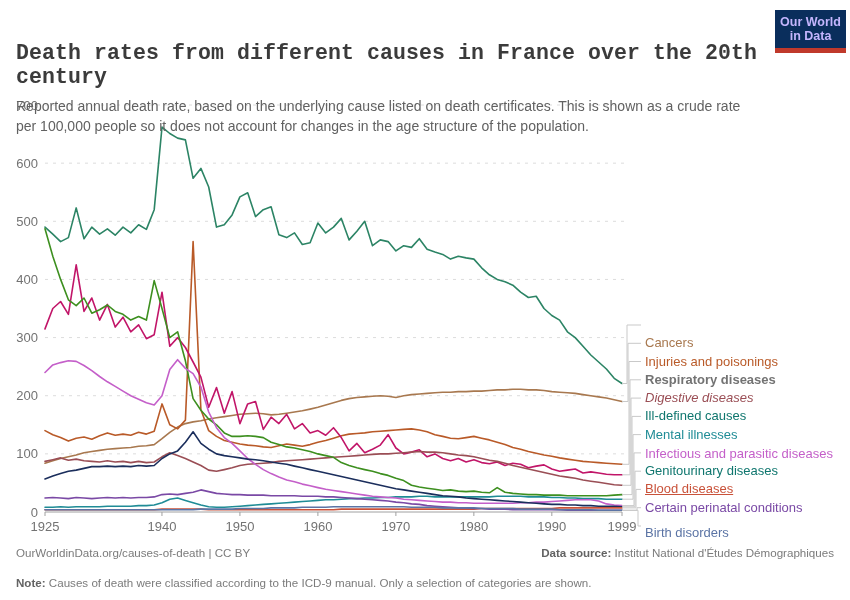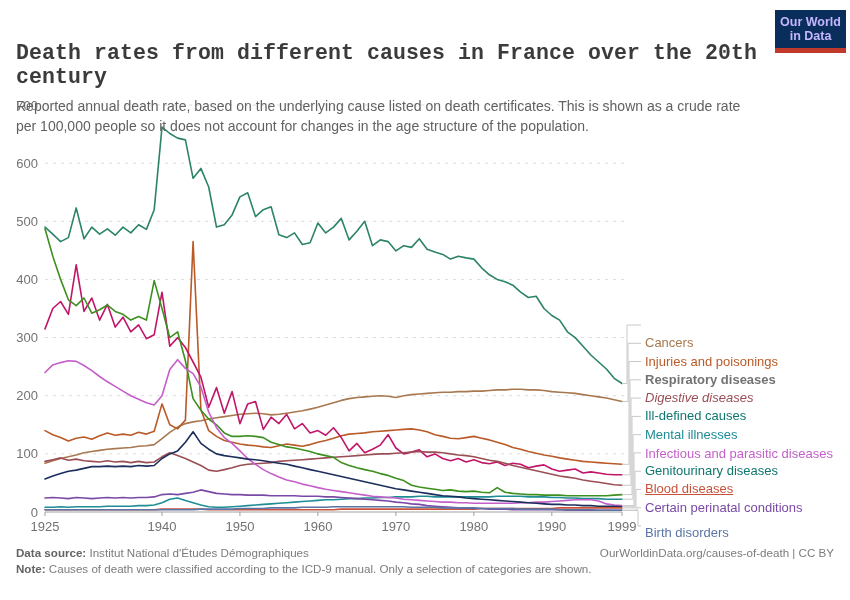--- a/index.html
+++ b/index.html
@@ -126,8 +126,8 @@
 
 <div class="footer">
   <div class="footer-row">
+    <span>OurWorldinData.org/causes-of-death | CC BY</span>
     <span><b>Data source:</b><span> Institut National d'Études Démographiques</span></span>
-    <span>OurWorldinData.org/causes-of-death | CC BY</span>
   </div>
   <div class="note-row">
     <b>Note:</b><span> Causes of death were classified according to the ICD-9 manual. Only a selection of categories are shown.</span>

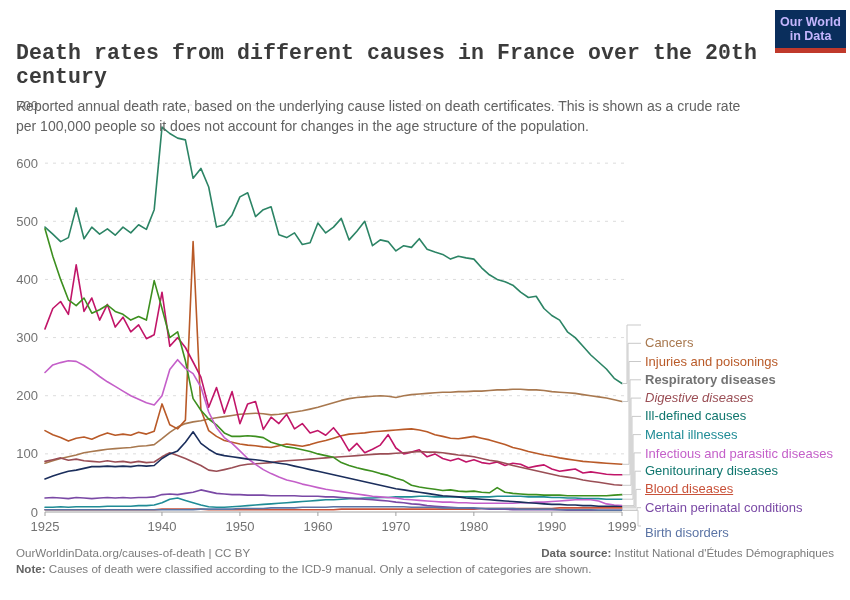--- a/index.html
+++ b/index.html
@@ -36,7 +36,7 @@
   }
   .footer-row{display:flex;justify-content:space-between;}
   .footer b{color:#636363;}
-  .footer .note-row{margin-top:3px;}
+  .footer .note-row{margin-top:17px;}
 </style>
 </head>
 <body>

